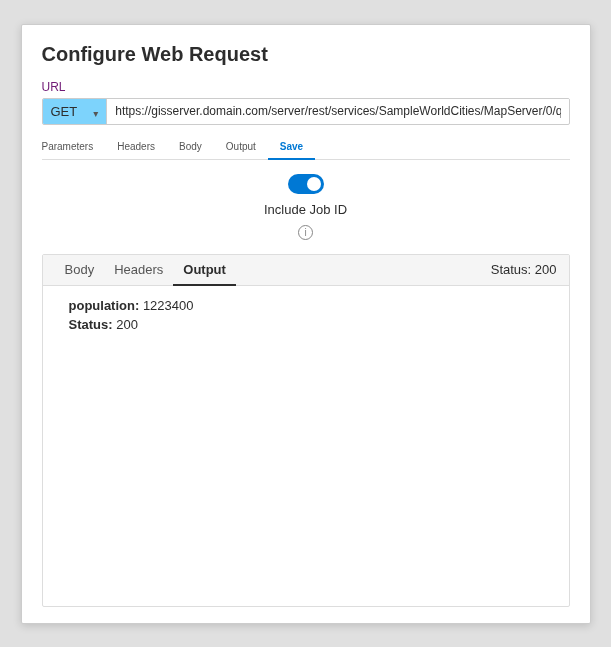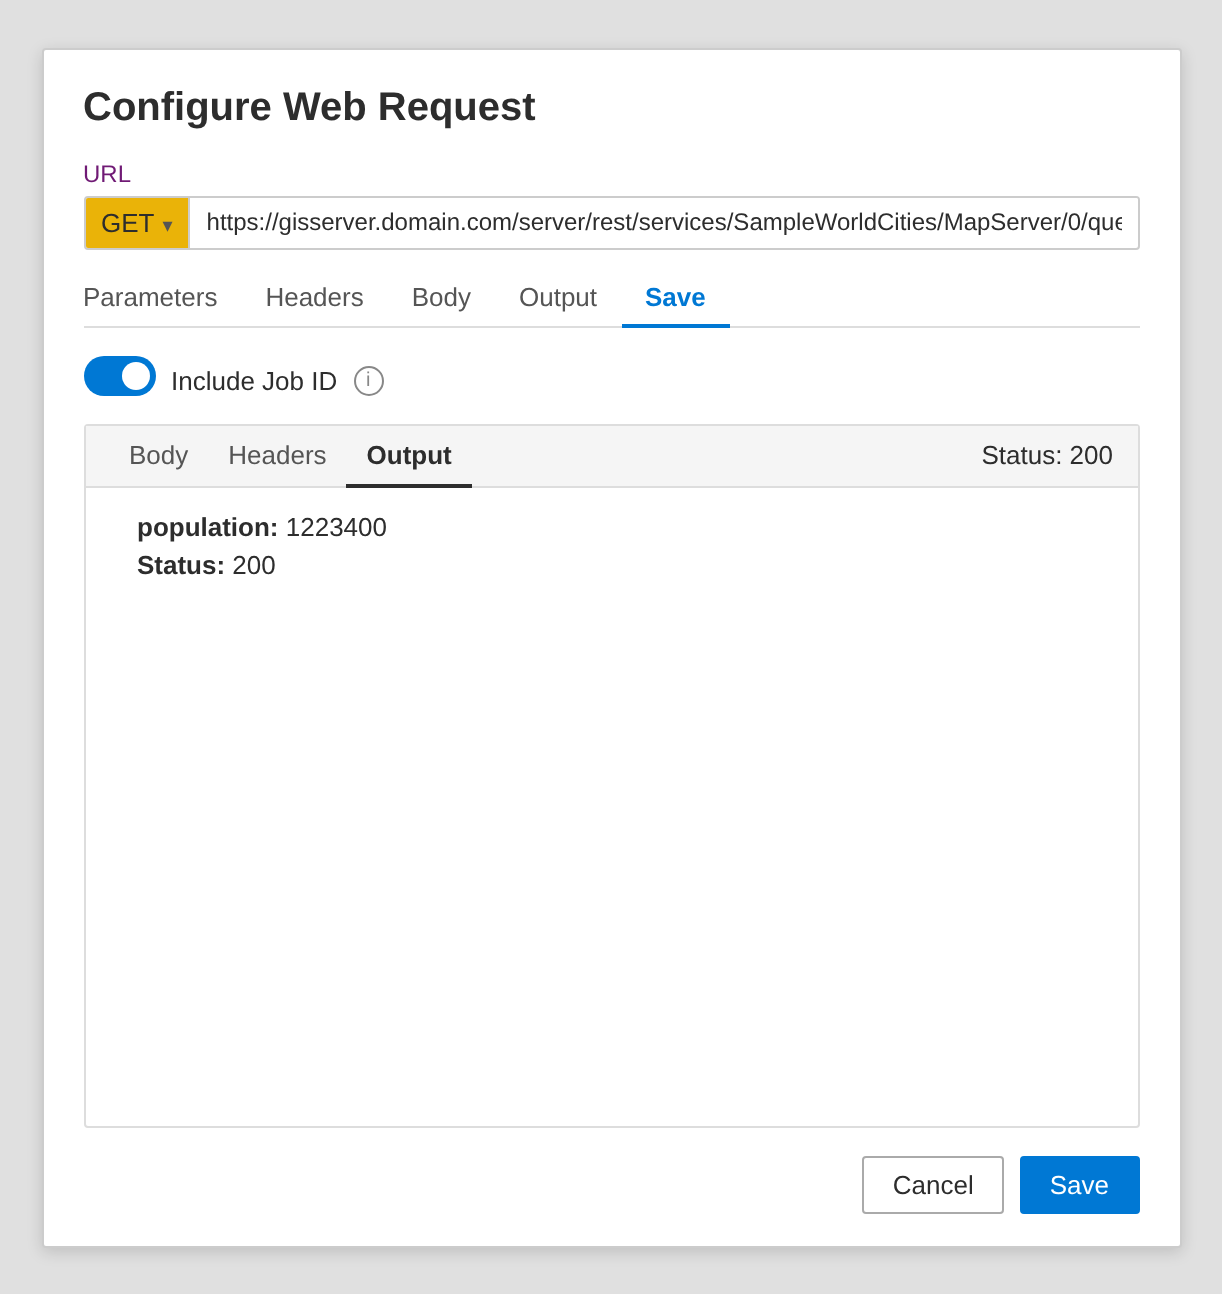--- a/index.html
+++ b/index.html
@@ -52,10 +52,10 @@
       font-size: 13px;
       color: #2d2d2d;
       border-right: 1px solid #ccc;
-      background: #eab308;
+      background: #7dd3fc;
       cursor: pointer;
       white-space: nowrap;
-      gap: 4px;
+      gap: 16px;
     }
     .url-method .chevron {
       font-size: 10px;

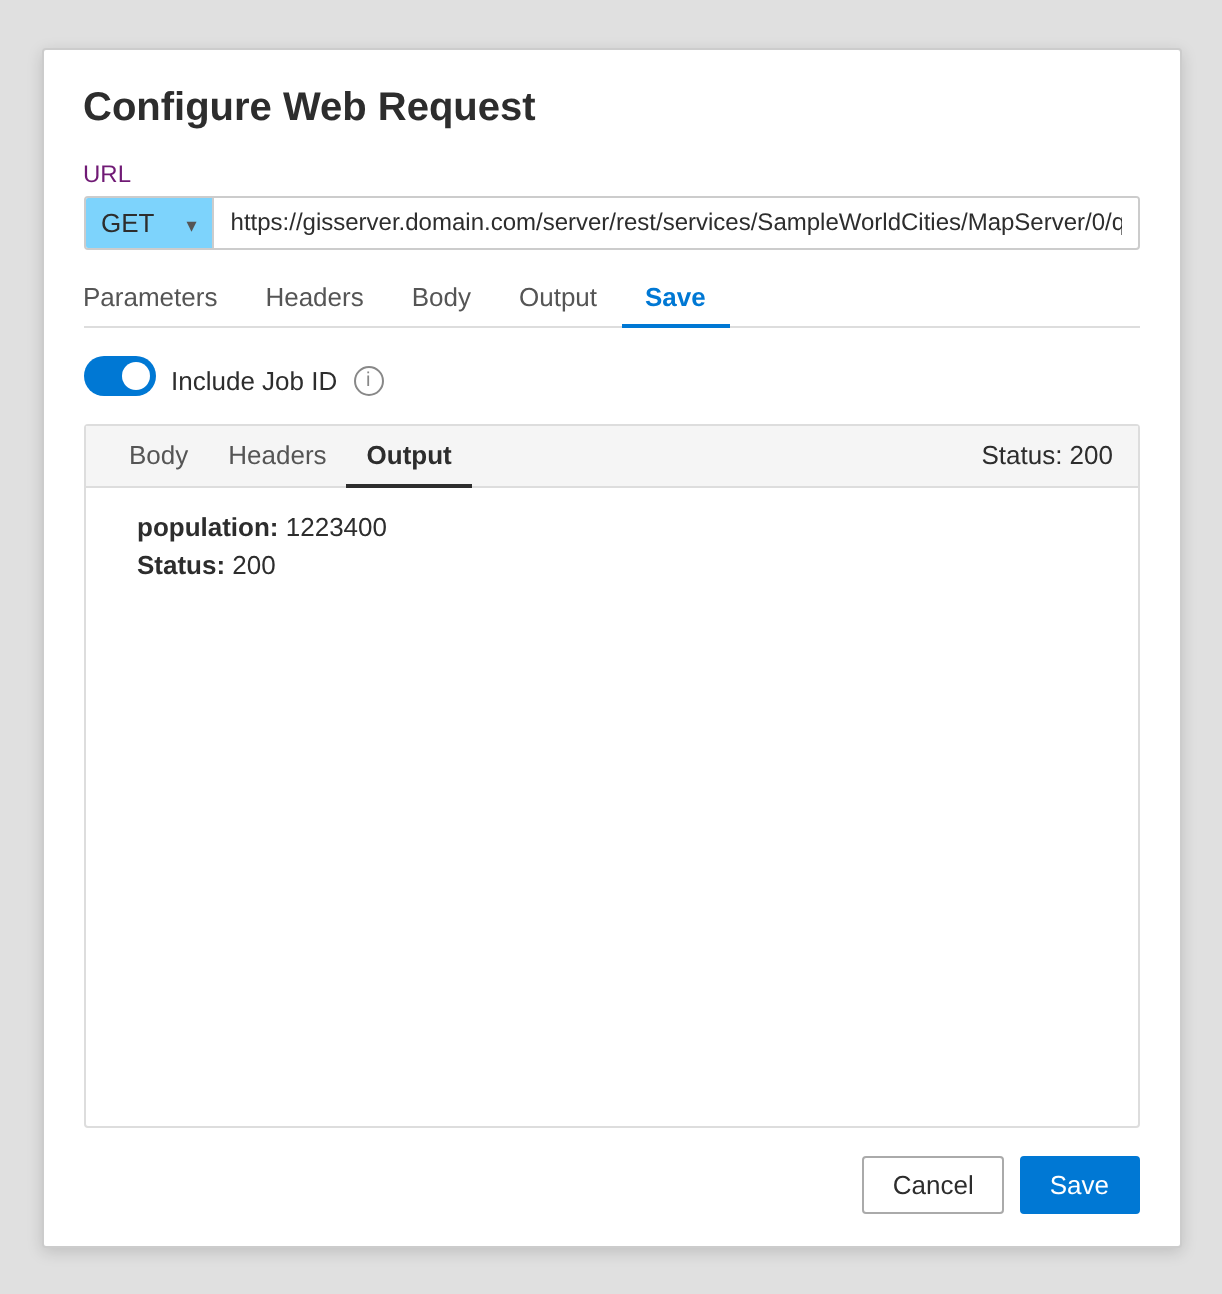--- a/index.html
+++ b/index.html
@@ -78,7 +78,7 @@
       gap: 0;
     }
     .tab {
-      font-size: 13px;
+      font-size: 10px;
       color: #555;
       padding: 6px 12px;
       cursor: pointer;

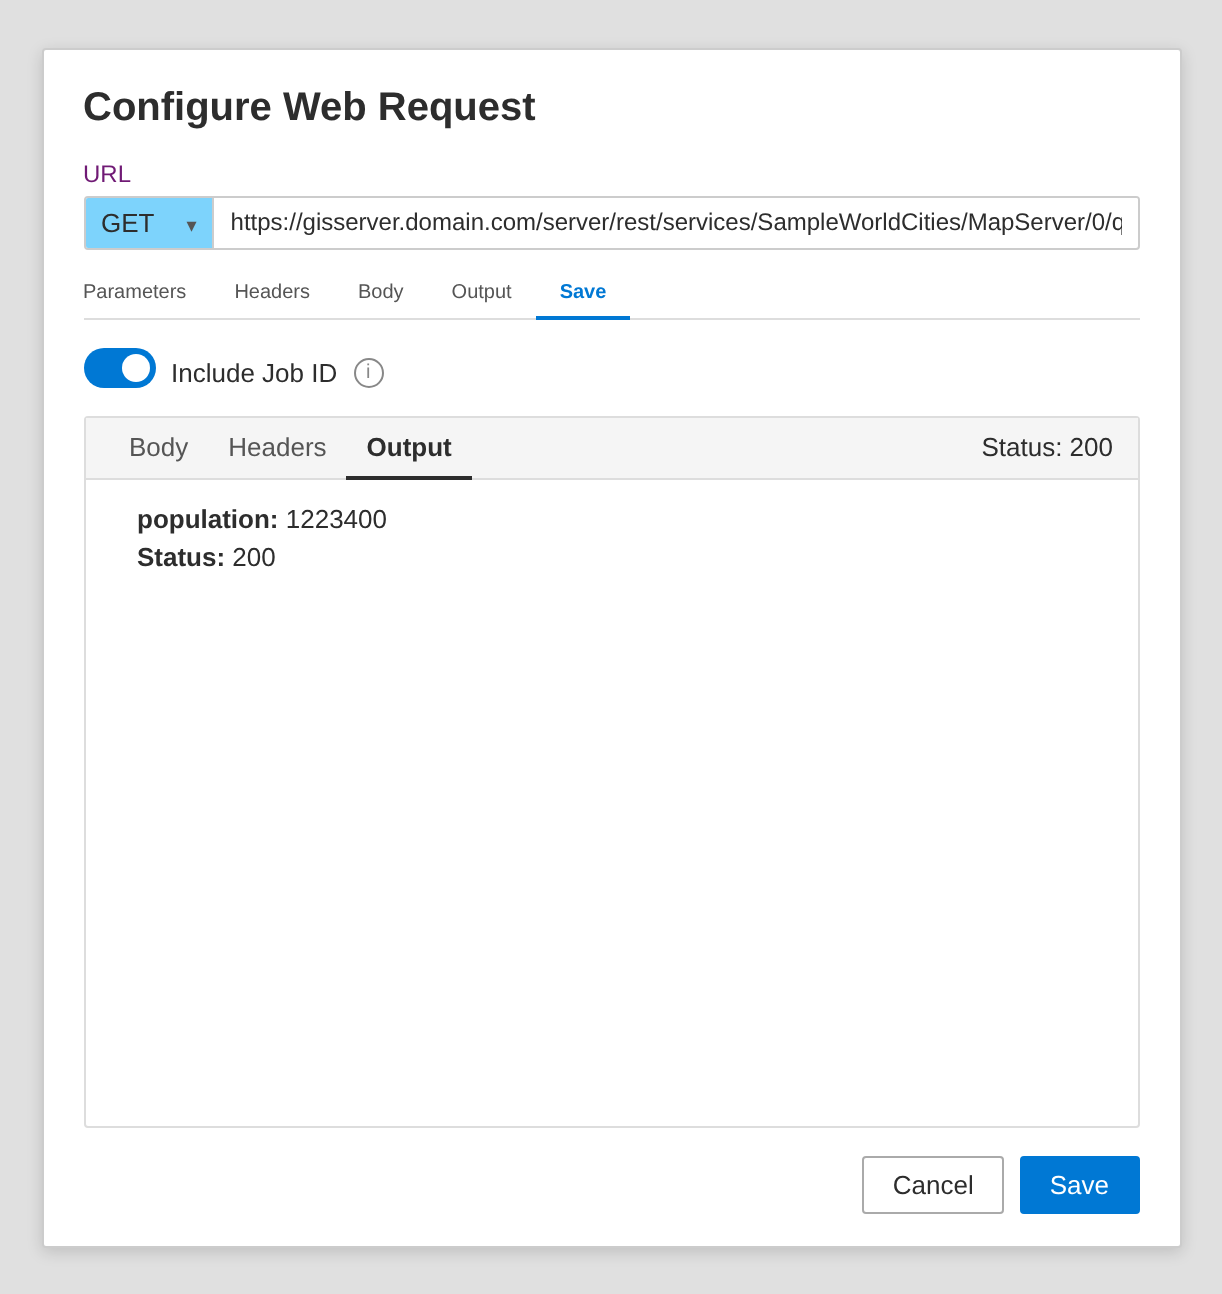--- a/index.html
+++ b/index.html
@@ -96,9 +96,10 @@
     }
     .include-job-row {
       display: flex;
-      align-items: flex-end;
+      align-items: center;
       gap: 8px;
       margin-bottom: 14px;
+      flex-direction: column;
     }
     
     .toggle {

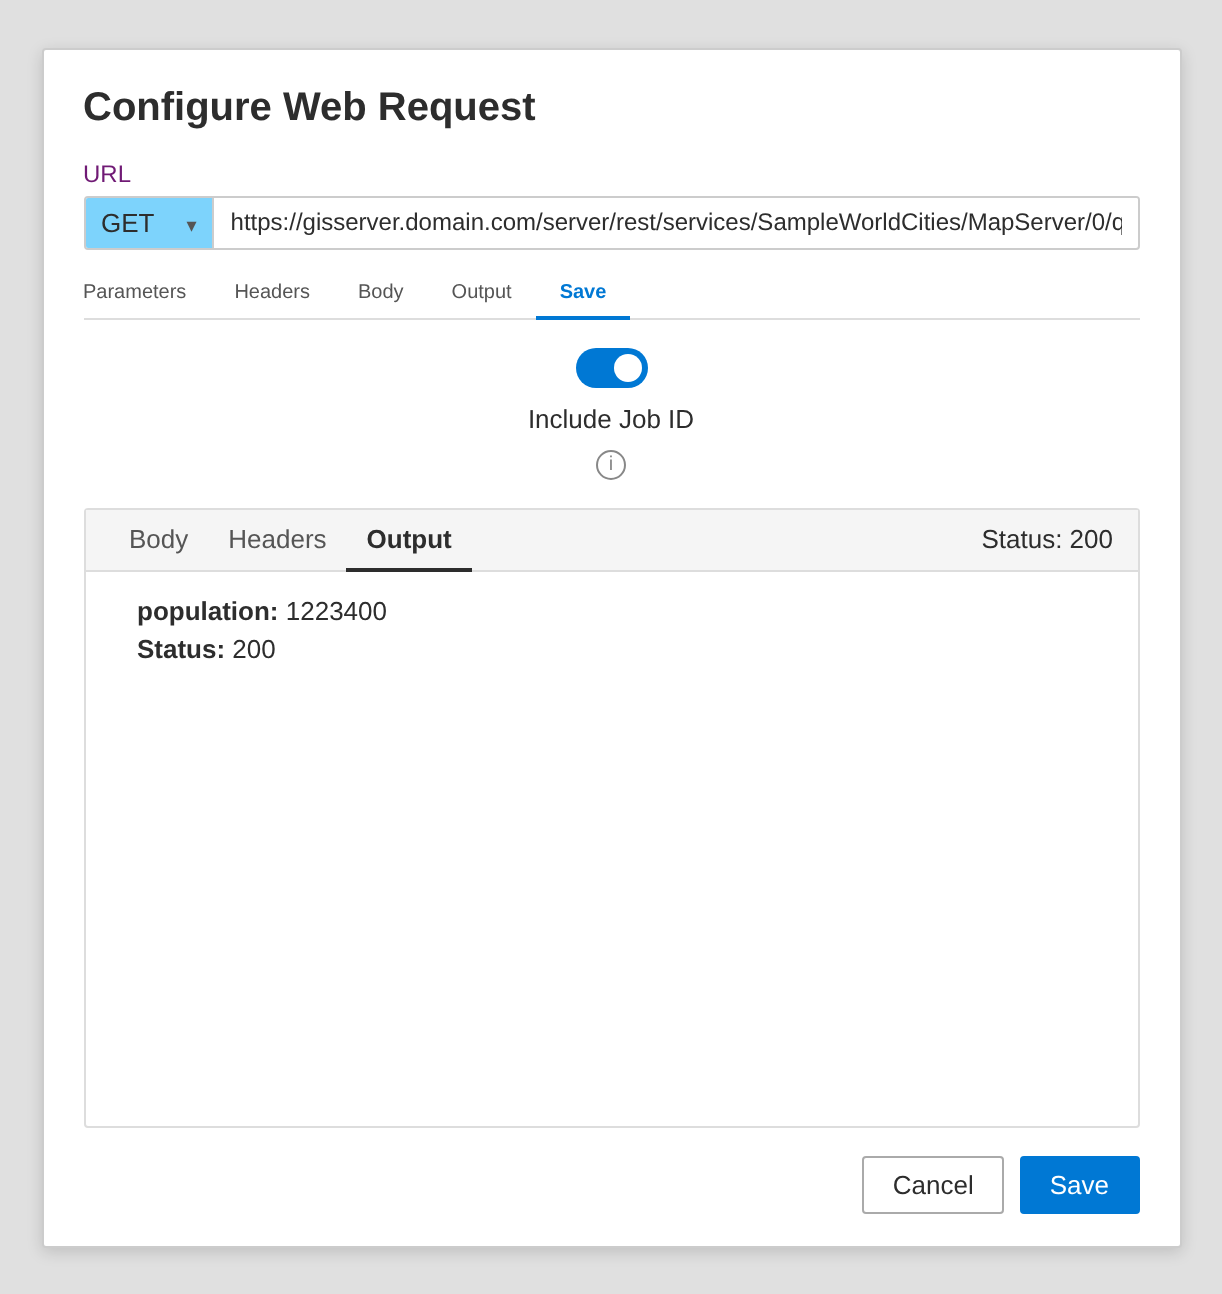--- a/index.html
+++ b/index.html
@@ -287,10 +287,6 @@
     </div>
   </div>
 
-  <div class="dialog-footer">
-    <button class="btn-cancel">Cancel</button>
-    <button class="btn-save">Save</button>
-  </div>
 </div>
 
 </body></html>

